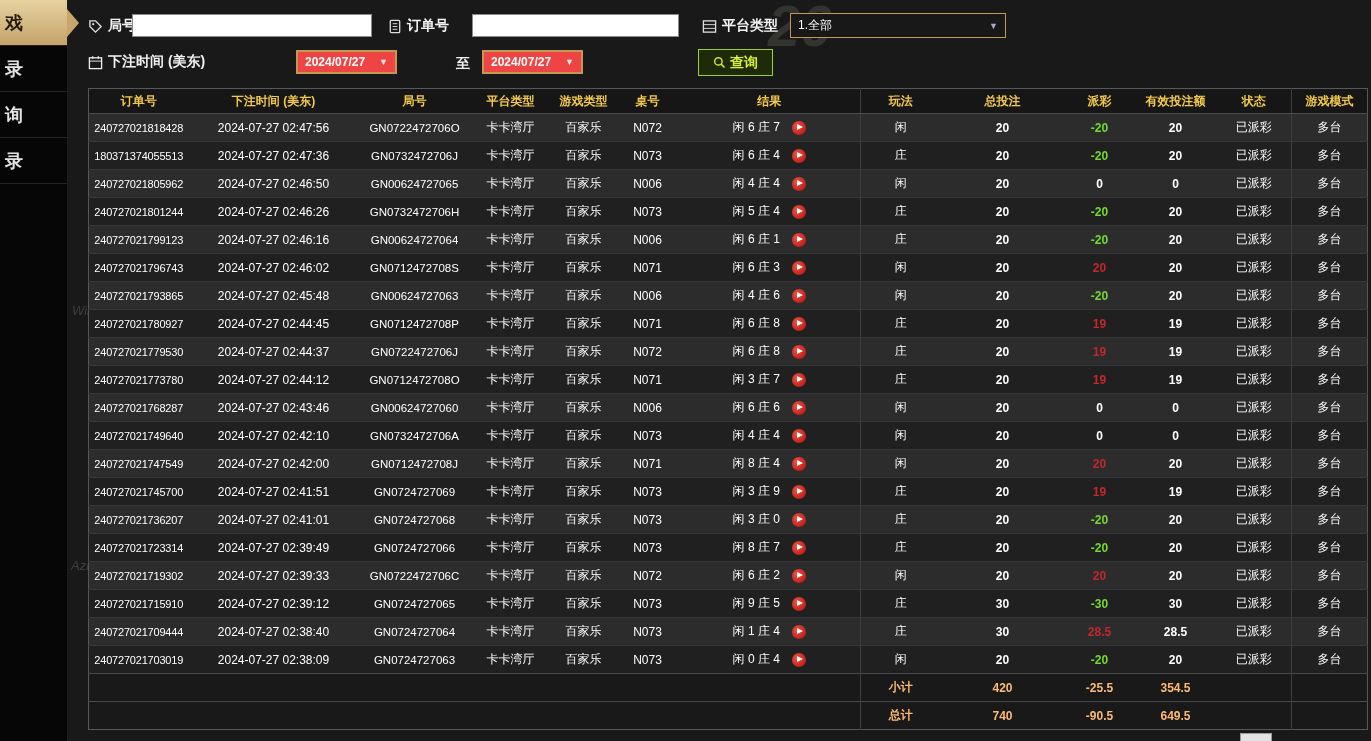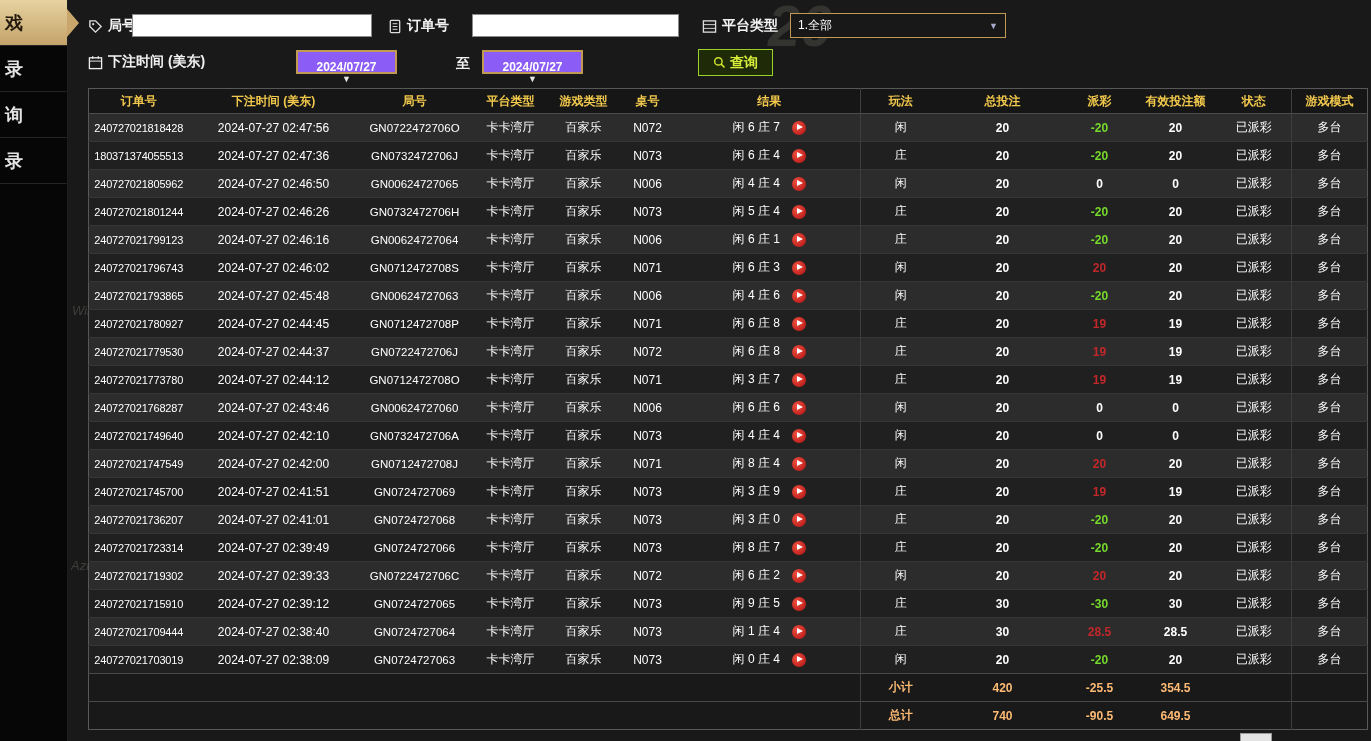--- a/index.html
+++ b/index.html
@@ -60,7 +60,7 @@
   }
   .sel-platform { left:722px; top:13px; width:216px; height:25px; font-size:12px; }
   .sel-platform .arrow { color:#a9a9cf; font-size:9px; }
-  .sel-date { height:24px; width:101px; font-size:12px; font-weight:bold; border-width:2px; background:#8b5cf6;flex-direction:column; }
+  .sel-date { height:24px; width:101px; font-size:12px; font-weight:bold; border-width:2px; background:#ef4444; }
   .sel-date .arrow { color:#e8e8e8; font-size:9px; }
   .sel-date1 { left:228px; top:50px; }
   .sel-date2 { left:414px; top:50px; }

